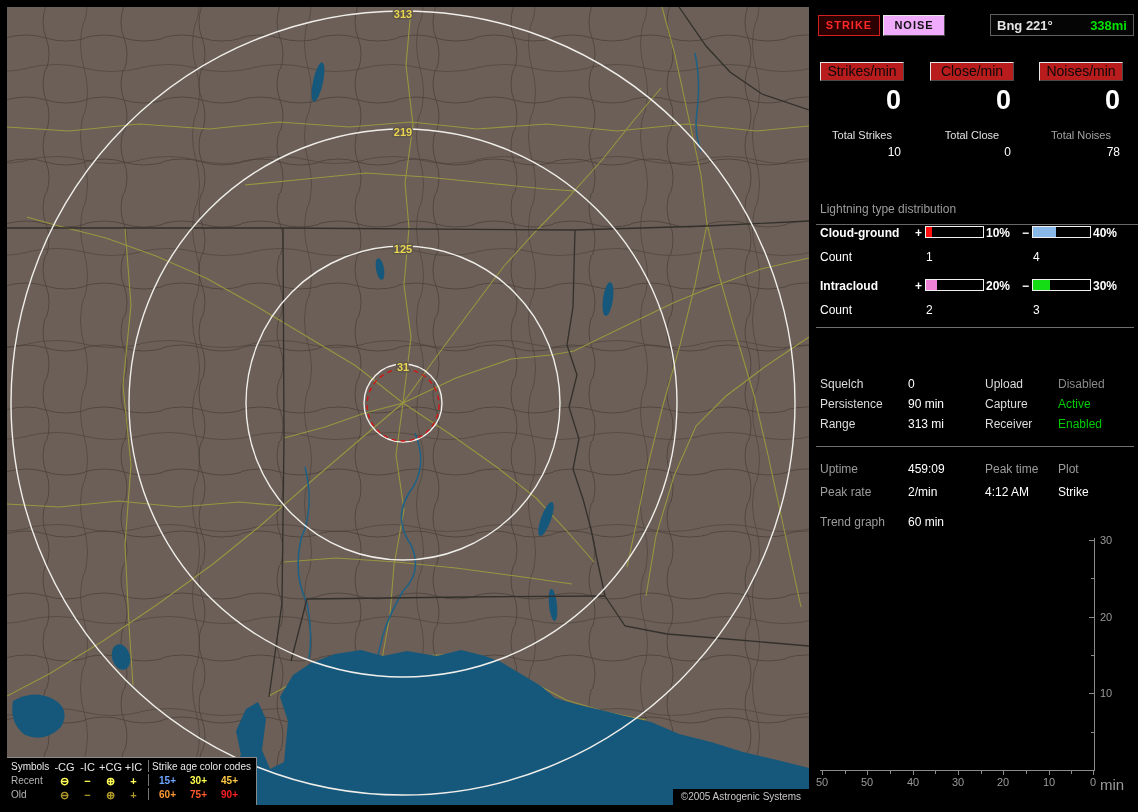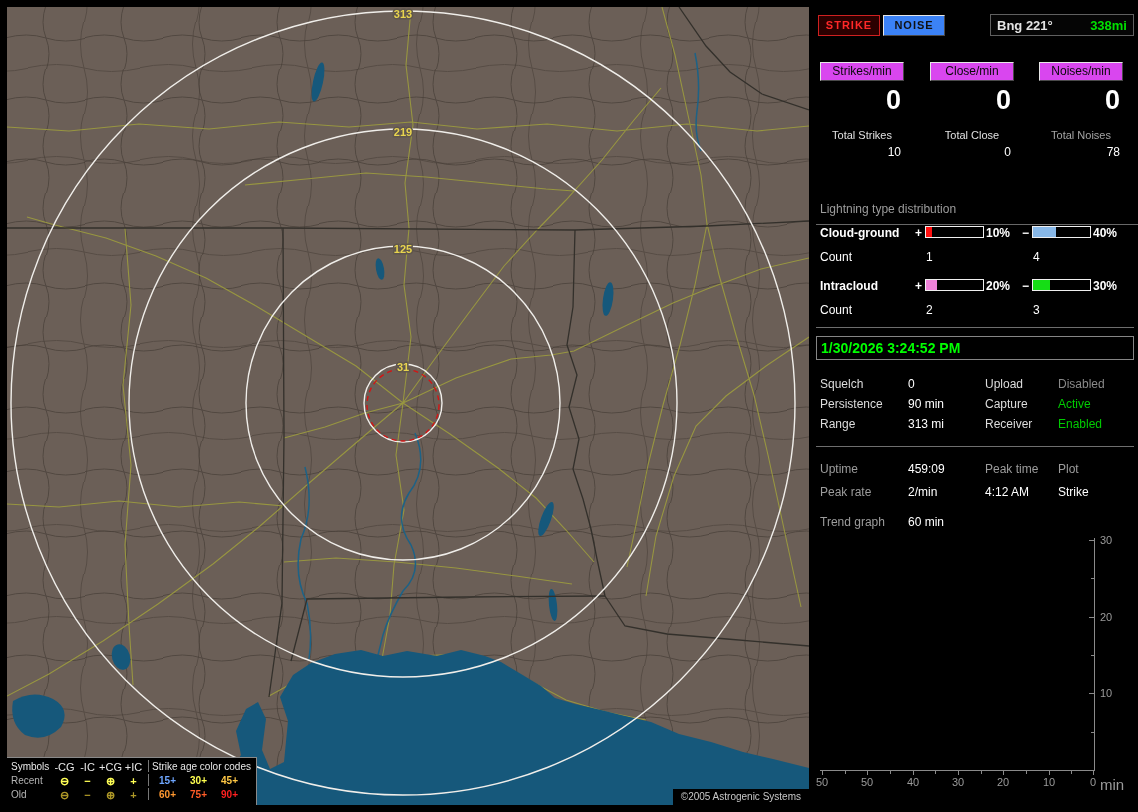--- a/index.html
+++ b/index.html
@@ -29,7 +29,7 @@
   #sidebar{position:absolute;left:812px;top:0;width:326px;height:812px;background:#000;color:#e4e4e4;font-size:12px}
   .lamp{position:absolute;top:15px;width:60px;height:19px;line-height:19px;text-align:center;font-weight:bold;font-size:11px;letter-spacing:1px}
   #lamp-strike{left:6px;background:#2b0000;border:1px solid #d02020;color:#ff2828}
-  #lamp-noise{left:71px;background:#3b82f6;border:1px solid;border-color:#e6e6e6 #4a4a4a #4a4a4a #e6e6e6;color:#101010}
+  #lamp-noise{left:71px;background:#f0abfc;border:1px solid;border-color:#e6e6e6 #4a4a4a #4a4a4a #e6e6e6;color:#101010}
   #bearing{position:absolute;left:178px;top:14px;width:130px;height:20px;border:1px solid #606060;background:#050505;display:flex;justify-content:space-between;align-items:center;padding:0 6px;font-weight:bold;font-size:13px}
   #bearing .bval{color:#00e000}
 

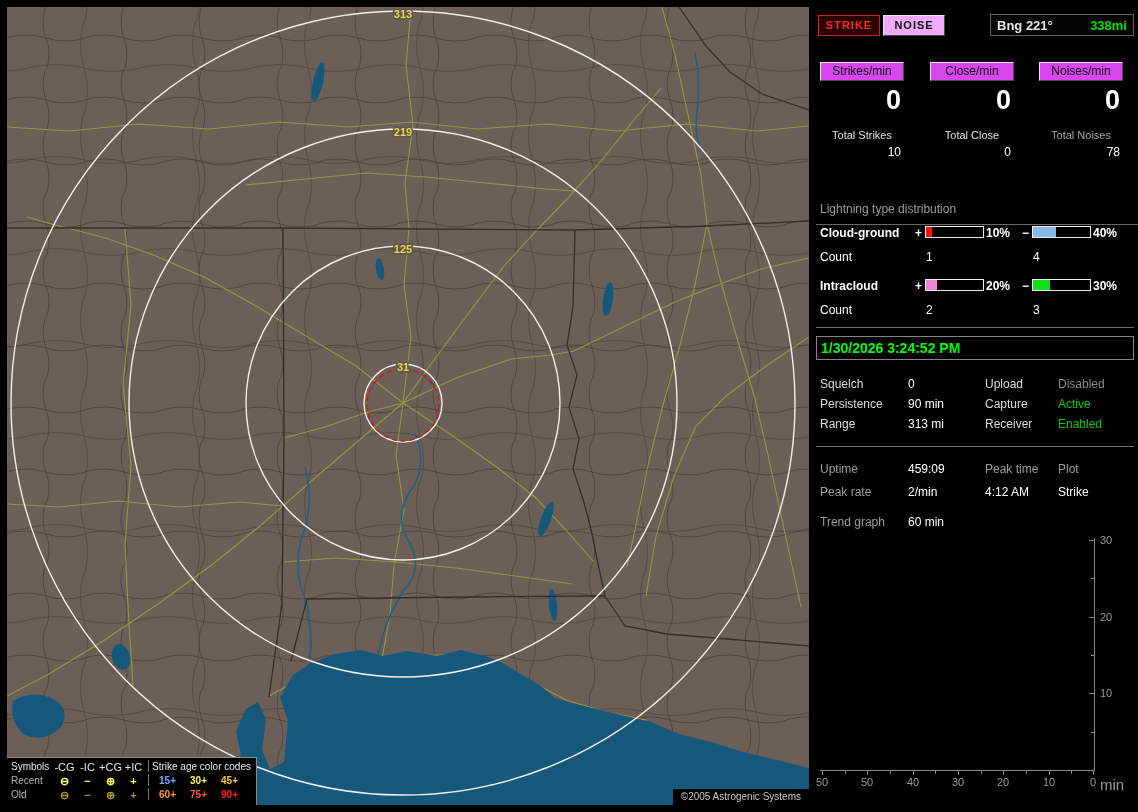--- a/index.html
+++ b/index.html
@@ -35,7 +35,7 @@
 
   .rcol{position:absolute;top:62px;width:84px;text-align:center}
   #rcol0{left:8px}#rcol1{left:118px}#rcol2{left:227px}
-  .rbtn{height:17px;line-height:17px;background:#d946ef;color:#0a0a0a;font-size:12px;border:1px solid;border-color:#e6e6e6 #4a4a4a #4a4a4a #e6e6e6}
+  .rbtn{height:17px;line-height:17px;background:#b91c1c;color:#0a0a0a;font-size:14px;border:1px solid;border-color:#e6e6e6 #4a4a4a #4a4a4a #e6e6e6}
   .rzero{margin-top:3px;font-size:27px;font-weight:bold;color:#fff;text-align:right;padding-right:3px;height:32px;line-height:32px}
   .rtlabel{margin-top:13px;font-size:11px;color:#e0e0e0;white-space:nowrap}
   .rtvalue{margin-top:4px;font-size:12px;color:#fff;text-align:right;padding-right:3px}

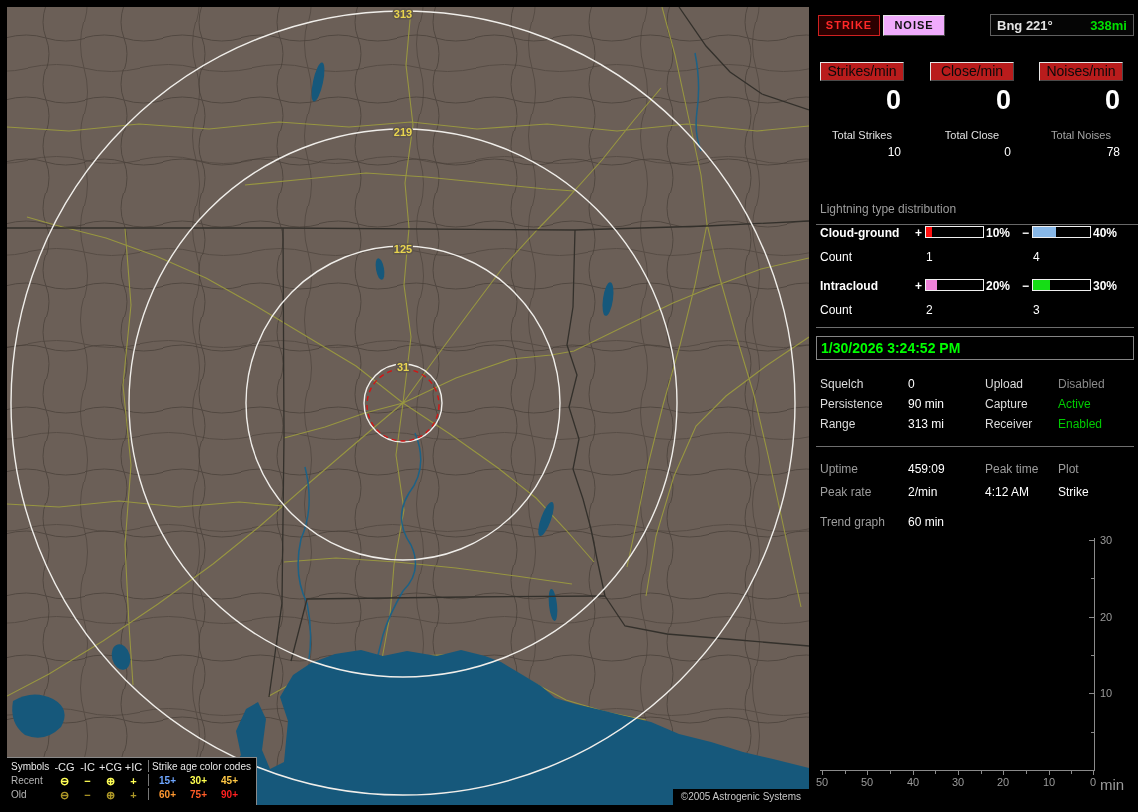--- a/index.html
+++ b/index.html
@@ -266,7 +266,6 @@
 
   <div class="hr" style="top:327px"></div>
 
-  <div id="datetime">1/30/2026 3:24:52 PM</div>
 
   <div class="trow" style="top:377px">
     <span class="col1 wlbl">Squelch</span>

